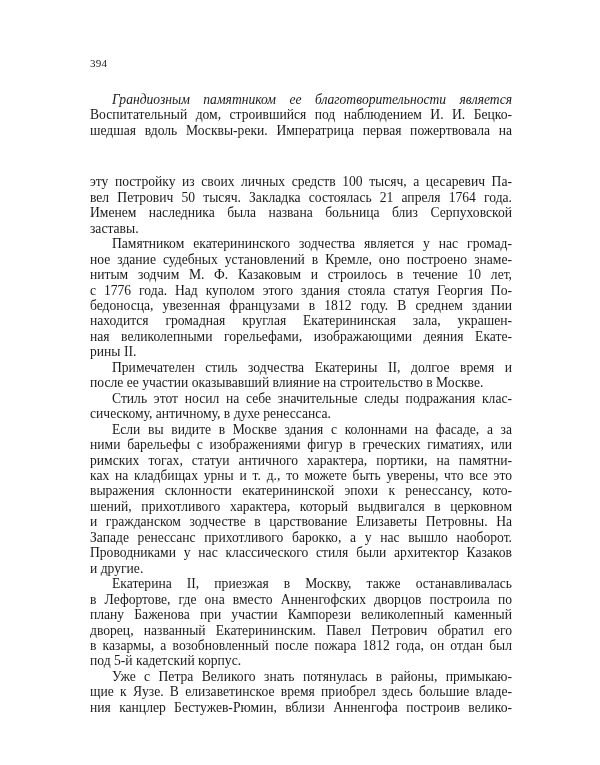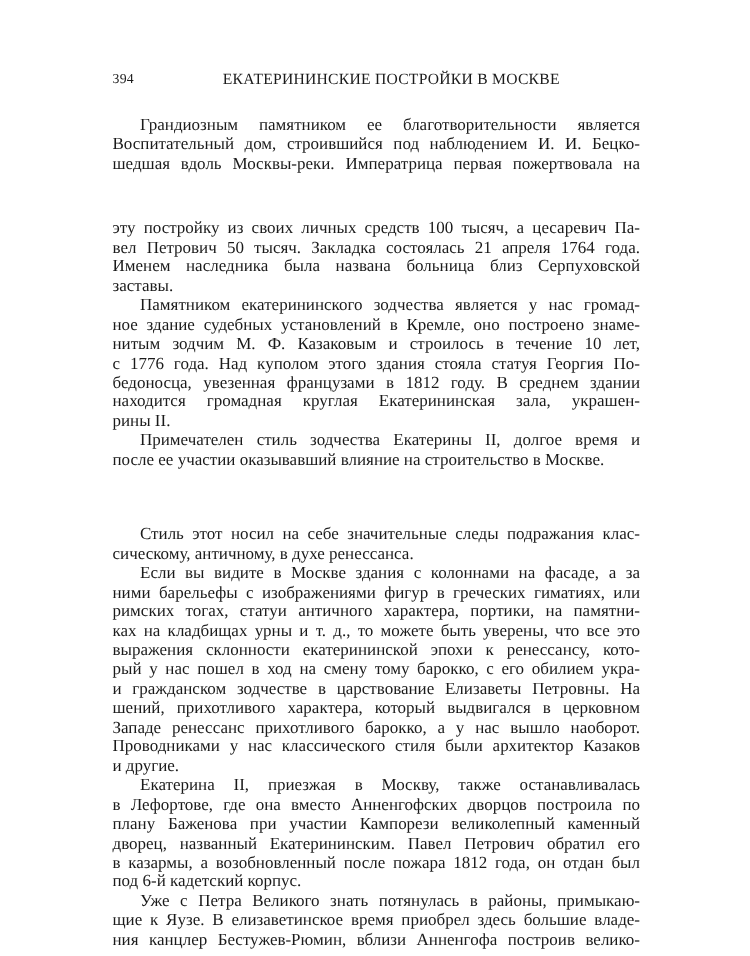--- a/index.html
+++ b/index.html
@@ -20,7 +20,6 @@
 <div class="page">
   <div class="header">
     <span class="page-num">394</span>
-    <span class="running-title">ЕКАТЕРИНИНСКИЕ ПОСТРОЙКИ В МОСКВЕ</span>
   </div>
   <div class="body" id="body">
       <div>

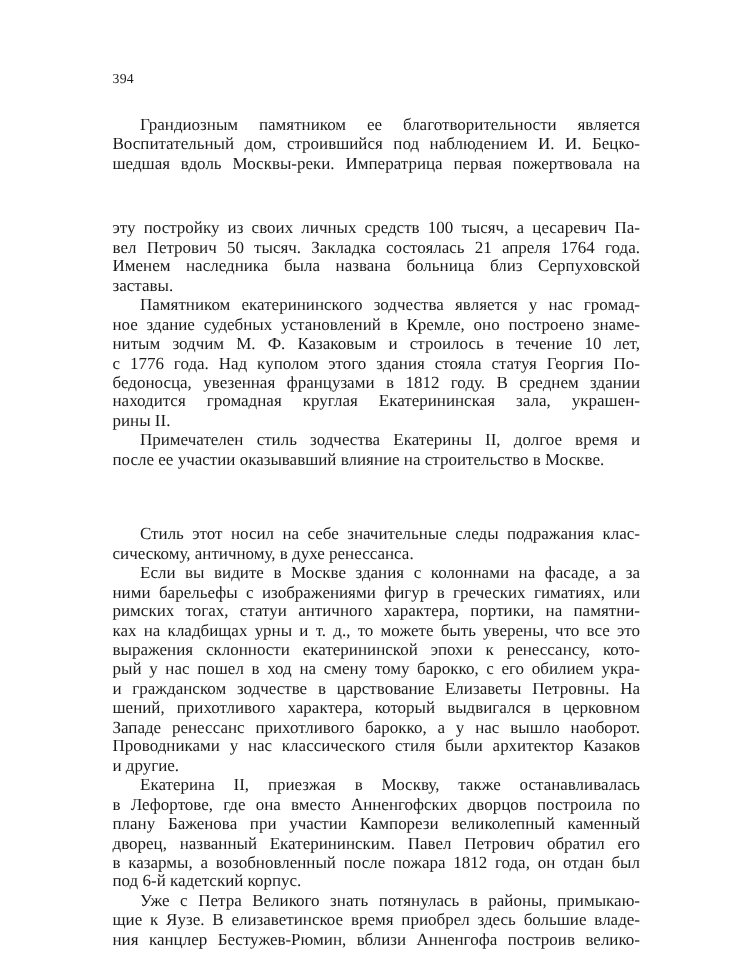--- a/index.html
+++ b/index.html
@@ -23,7 +23,7 @@
   </div>
   <div class="body" id="body">
       <div>
-        <span class="line indent" style="white-space: normal; display: block;">Грандиозным памятником ее благотворительности является</span>
+        <span class="line indent" style="white-space: normal; display: block; font-style: italic;">Грандиозным памятником ее благотворительности является</span>
         <span class="line" style="white-space: normal; display: block;">Воспитательный дом, строившийся под наблюдением И. И. Бецко-</span>
         <span class="line" style="white-space: normal; display: block;">шедшая вдоль Москвы-реки. Императрица первая пожертвовала на</span>
         <span class="line" style="white-space: normal; display: block; margin-top: 36px;">эту постройку из своих личных средств 100 тысяч, а цесаревич Па-</span>

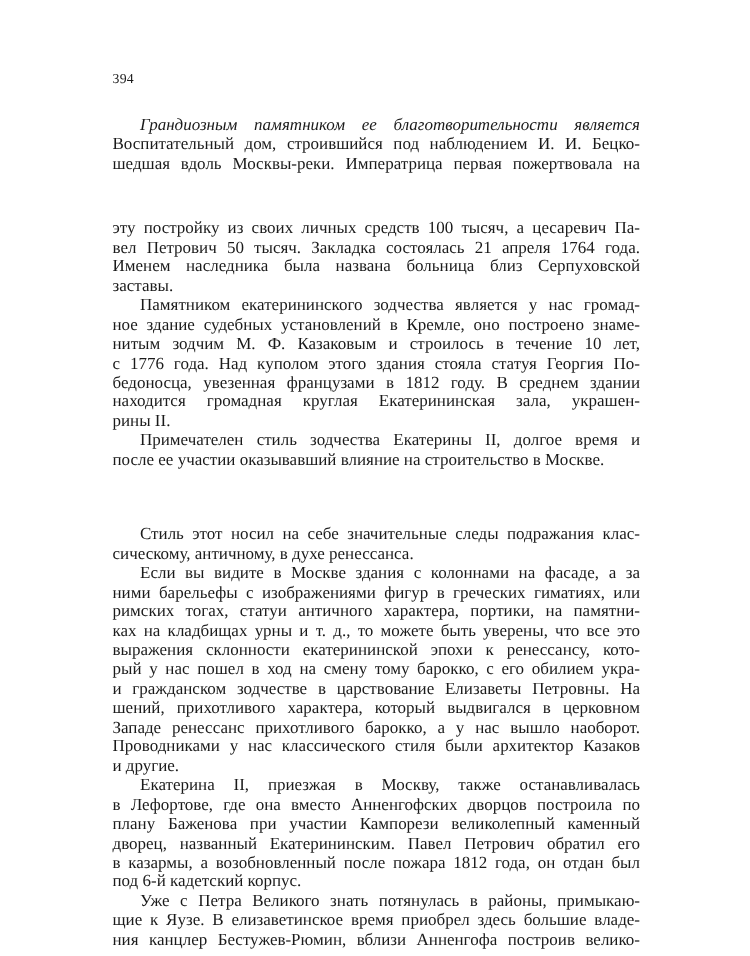--- a/index.html
+++ b/index.html
@@ -38,6 +38,7 @@
         <span class="line" style="white-space: normal; display: block;">с 1776 года. Над куполом этого здания стояла статуя Георгия По-</span>
         <span class="line" style="white-space: normal; display: block;">бедоносца, увезенная французами в 1812 году. В среднем здании</span>
         <span class="line" style="white-space: normal; display: block;">находится громадная круглая Екатерининская зала, украшен-</span>
+        <span class="line" style="white-space: normal; display: block;">ная великолепными горельефами, изображающими деяния Екате-</span>
         <span class="line last">рины II.</span>
       </div>
       <div>

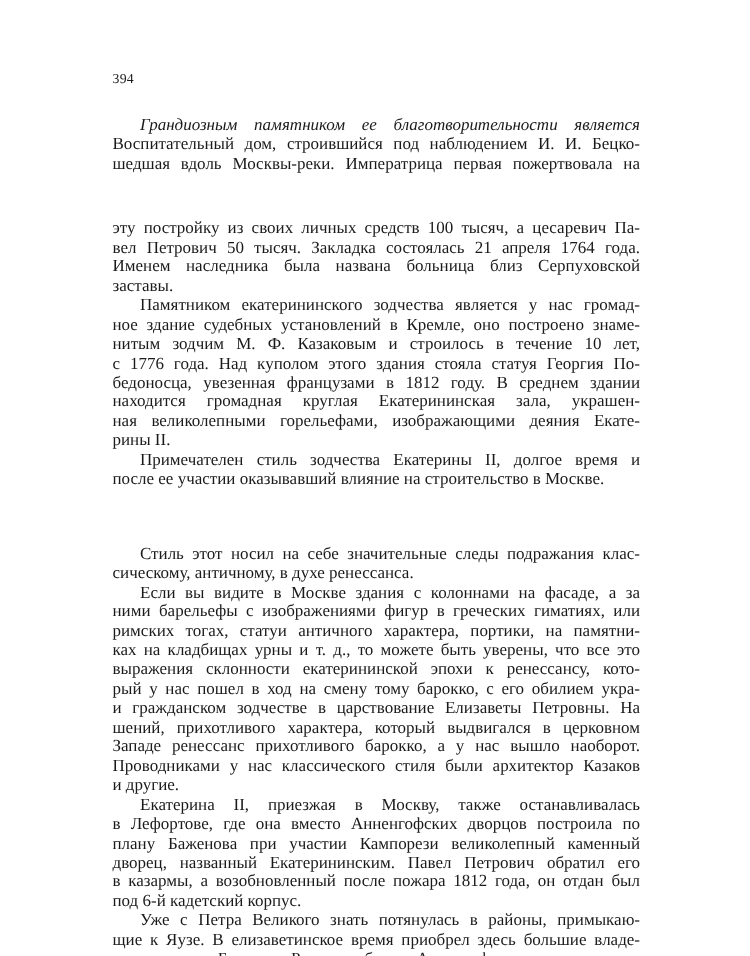--- a/index.html
+++ b/index.html
@@ -46,7 +46,7 @@
         <span class="line last">после ее участии оказывавший влияние на строительство в Москве.</span>
       </div>
       <div>
-        <span class="line indent" style="white-space: normal; display: block; margin-top: 44px;">Стиль этот носил на себе значительные следы подражания клас-</span>
+        <span class="line indent" style="white-space: normal; display: block;">Стиль этот носил на себе значительные следы подражания клас-</span>
         <span class="line last">сическому, античному, в духе ренессанса.</span>
       </div>
       <div>

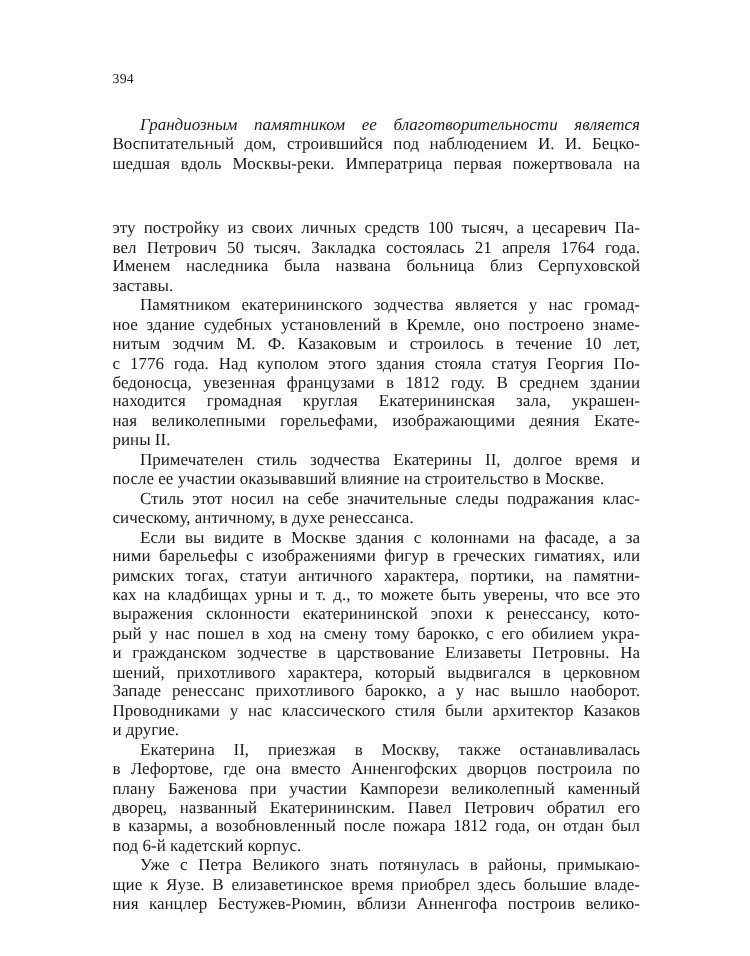--- a/index.html
+++ b/index.html
@@ -55,7 +55,6 @@
         <span class="line" style="white-space: normal; display: block;">римских тогах, статуи античного характера, портики, на памятни-</span>
         <span class="line" style="white-space: normal; display: block;">ках на кладбищах урны и т. д., то можете быть уверены, что все это</span>
         <span class="line" style="white-space: normal; display: block;">выражения склонности екатерининской эпохи к ренессансу, кото-</span>
-        <span class="line" style="white-space: normal; display: block;">рый у нас пошел в ход на смену тому барокко, с его обилием укра-</span>
         <span class="line" style="white-space: normal; display: block;">и гражданском зодчестве в царствование Елизаветы Петровны. На</span>
         <span class="line" style="white-space: normal; display: block;">шений, прихотливого характера, который выдвигался в церковном</span>
         <span class="line" style="white-space: normal; display: block;">Западе ренессанс прихотливого барокко, а у нас вышло наоборот.</span>

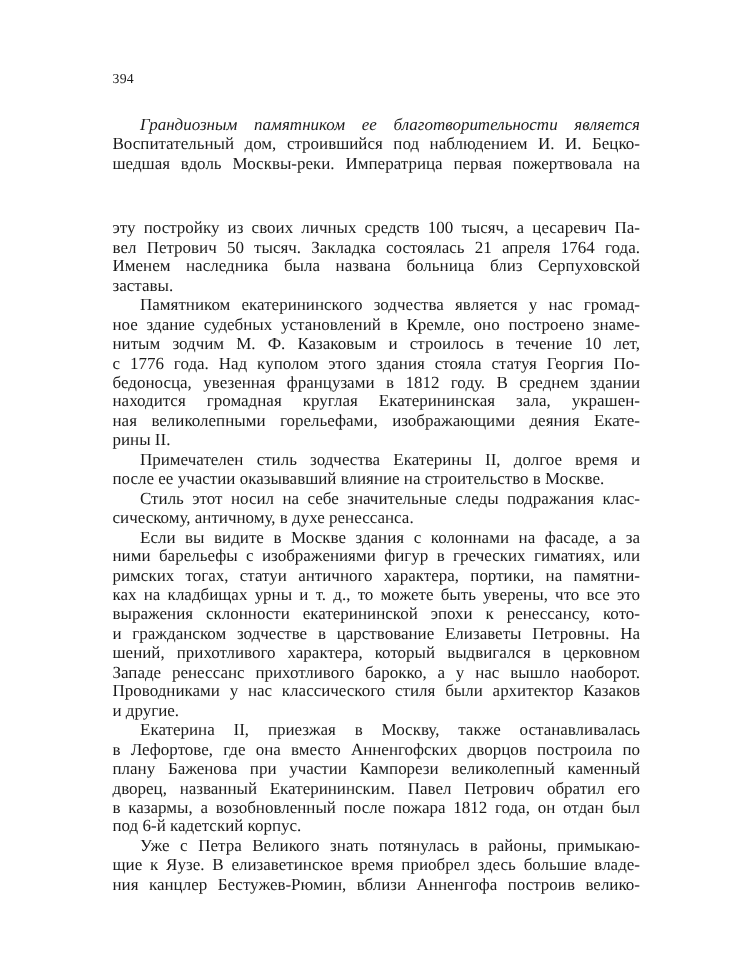--- a/index.html
+++ b/index.html
@@ -55,8 +55,8 @@
         <span class="line" style="white-space: normal; display: block;">римских тогах, статуи античного характера, портики, на памятни-</span>
         <span class="line" style="white-space: normal; display: block;">ках на кладбищах урны и т. д., то можете быть уверены, что все это</span>
         <span class="line" style="white-space: normal; display: block;">выражения склонности екатерининской эпохи к ренессансу, кото-</span>
+        <span class="line" style="white-space: normal; display: block;">шений, прихотливого характера, который выдвигался в церковном</span>
         <span class="line" style="white-space: normal; display: block;">и гражданском зодчестве в царствование Елизаветы Петровны. На</span>
-        <span class="line" style="white-space: normal; display: block;">шений, прихотливого характера, который выдвигался в церковном</span>
         <span class="line" style="white-space: normal; display: block;">Западе ренессанс прихотливого барокко, а у нас вышло наоборот.</span>
         <span class="line" style="white-space: normal; display: block;">Проводниками у нас классического стиля были архитектор Казаков</span>
         <span class="line last">и другие.</span>

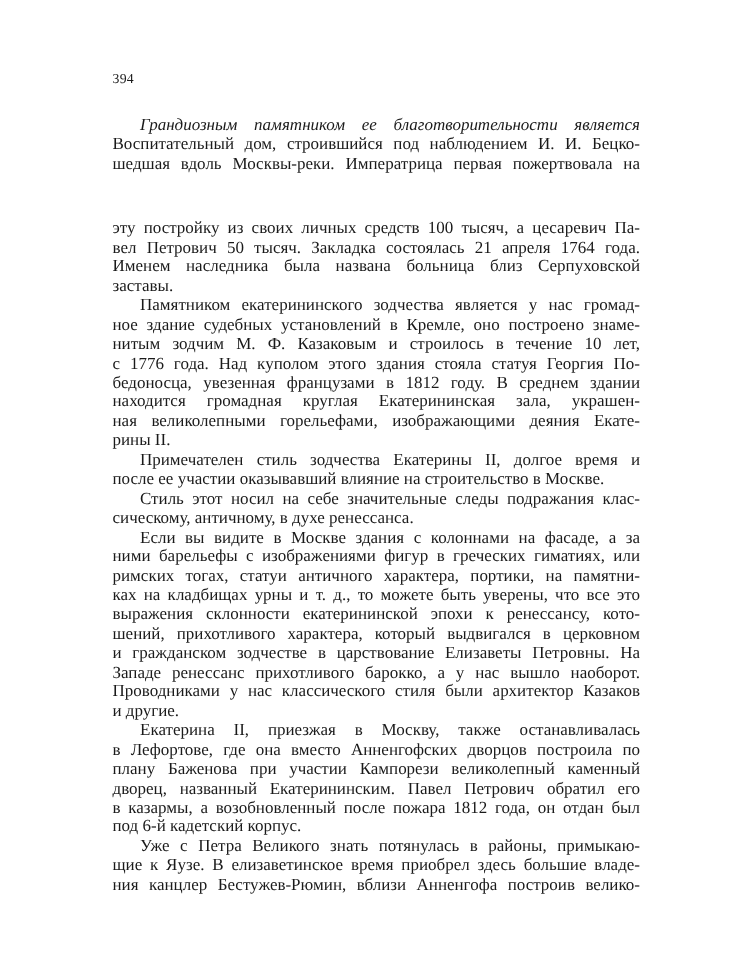--- a/index.html
+++ b/index.html
@@ -67,7 +67,7 @@
         <span class="line" style="white-space: normal; display: block;">плану Баженова при участии Кампорези великолепный каменный</span>
         <span class="line" style="white-space: normal; display: block;">дворец, названный Екатерининским. Павел Петрович обратил его</span>
         <span class="line" style="white-space: normal; display: block;">в казармы, а возобновленный после пожара 1812 года, он отдан был</span>
-        <span class="line last">под 6-й кадетский корпус.</span>
+        <span class="line last">под 5-й кадетский корпус.</span>
       </div>
       <div>
         <span class="line indent" style="white-space: normal; display: block;">Уже с Петра Великого знать потянулась в районы, примыкаю-</span>

